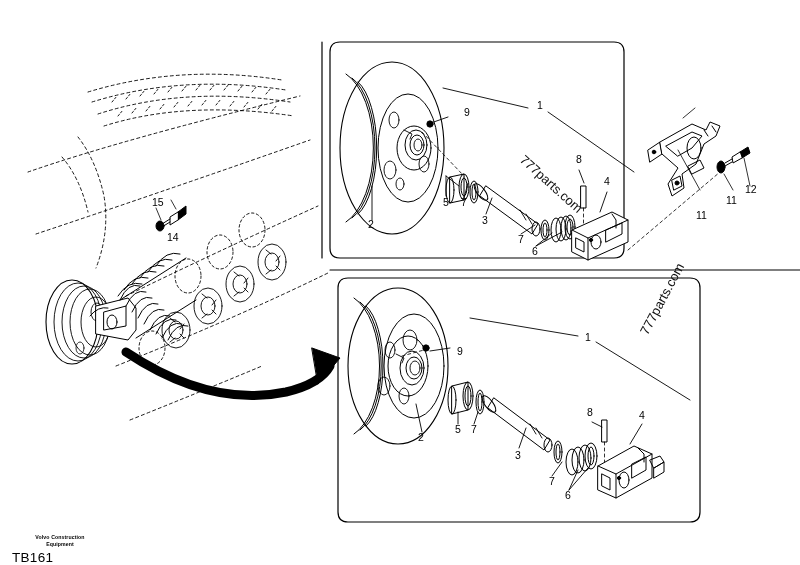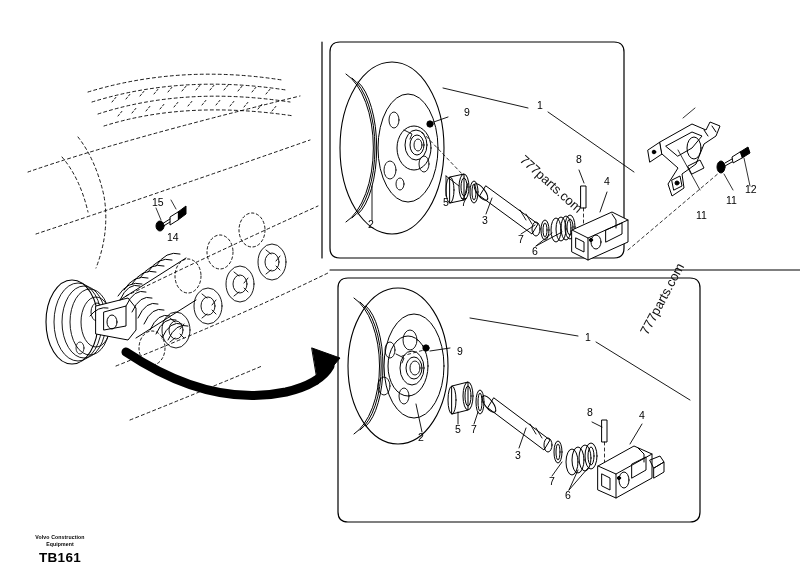--- a/index.html
+++ b/index.html
@@ -10,7 +10,7 @@
   .footer{position:absolute;left:0;bottom:0;width:200px;}
   .fline{font-size:5.2px;font-weight:bold;text-align:center;width:96px;
          margin-left:12px;line-height:7px;letter-spacing:.1px;}
-  .fmodel{font-size:13.5px;font-weight:bold;text-align:center;width:96px;
+  .fmodel{font-size:13.5px;font-weight:normal;width:96px;
           margin-left:12px;margin-top:2px;letter-spacing:.3px;}
   .callout{position:absolute;font-size:10.5px;font-family:"Liberation Sans",sans-serif;
            color:#000;line-height:1;white-space:nowrap;}

